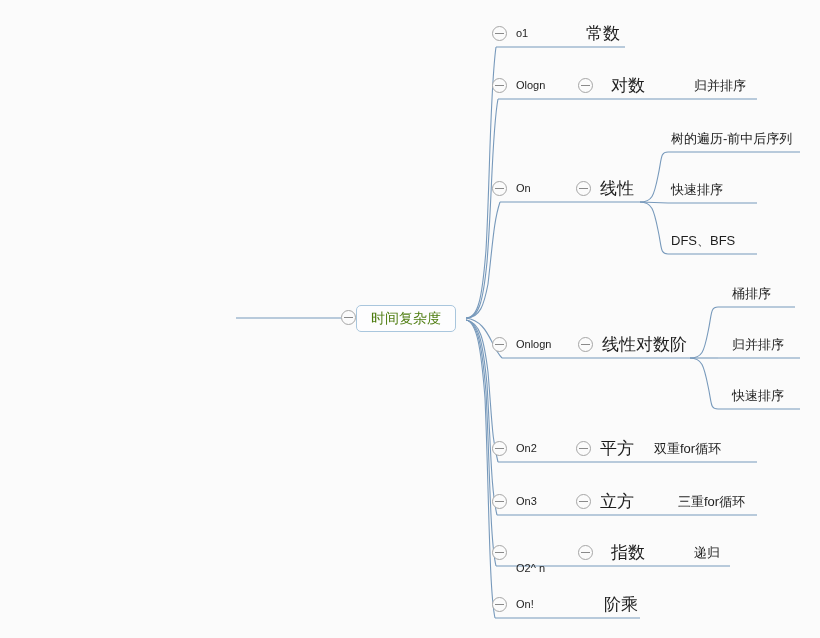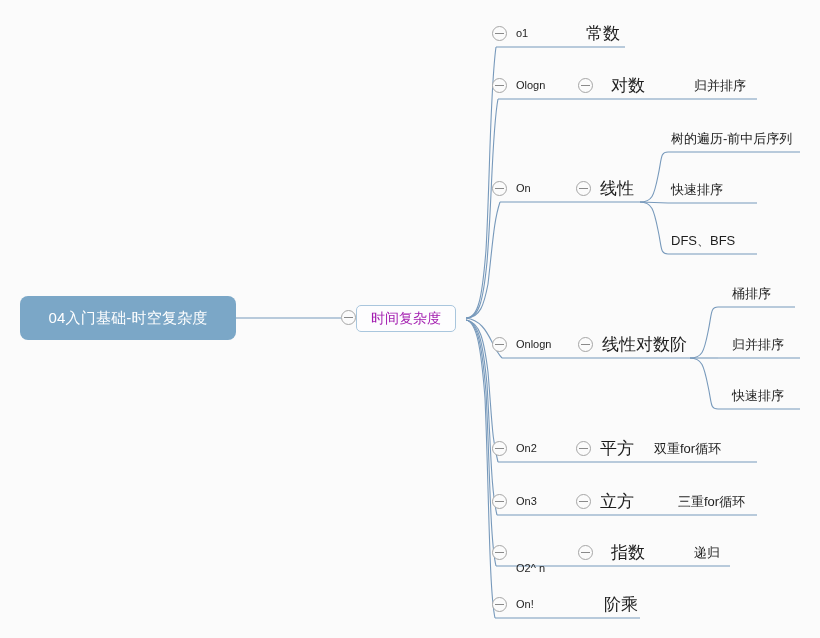--- a/index.html
+++ b/index.html
@@ -146,9 +146,6 @@
     </g>
   </svg>
 
-  <div class="root-node">
-    <span class="root-label">04入门基础-时空复杂度</span>
-  </div>
 
   <div class="toggle" style="left:341px; top:310px;"></div>
   <div class="center-node">

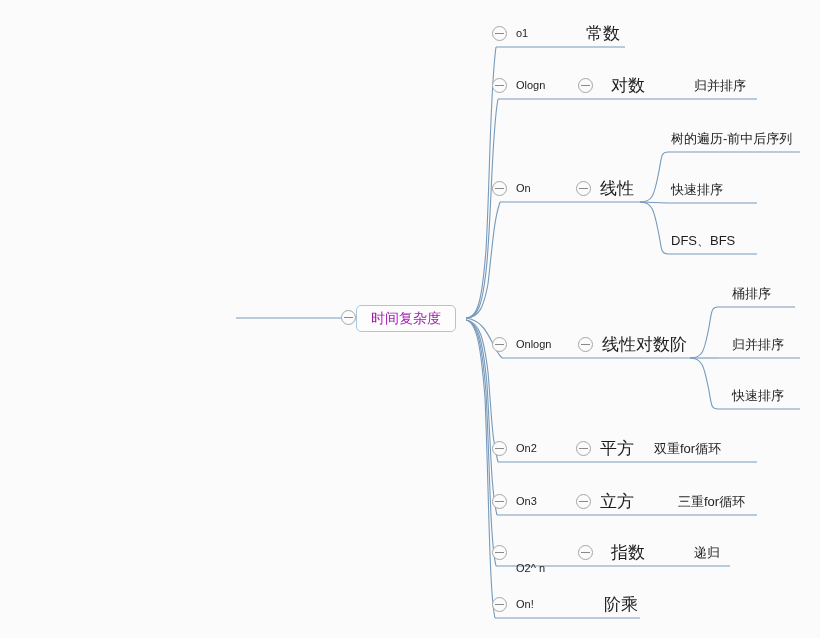--- a/index.html
+++ b/index.html
@@ -66,7 +66,7 @@
   }
   .center-label {
     font-size: 14px;
-    color: #a21caf;
+    color: #4d7c0f;
     white-space: nowrap;
   }
 

